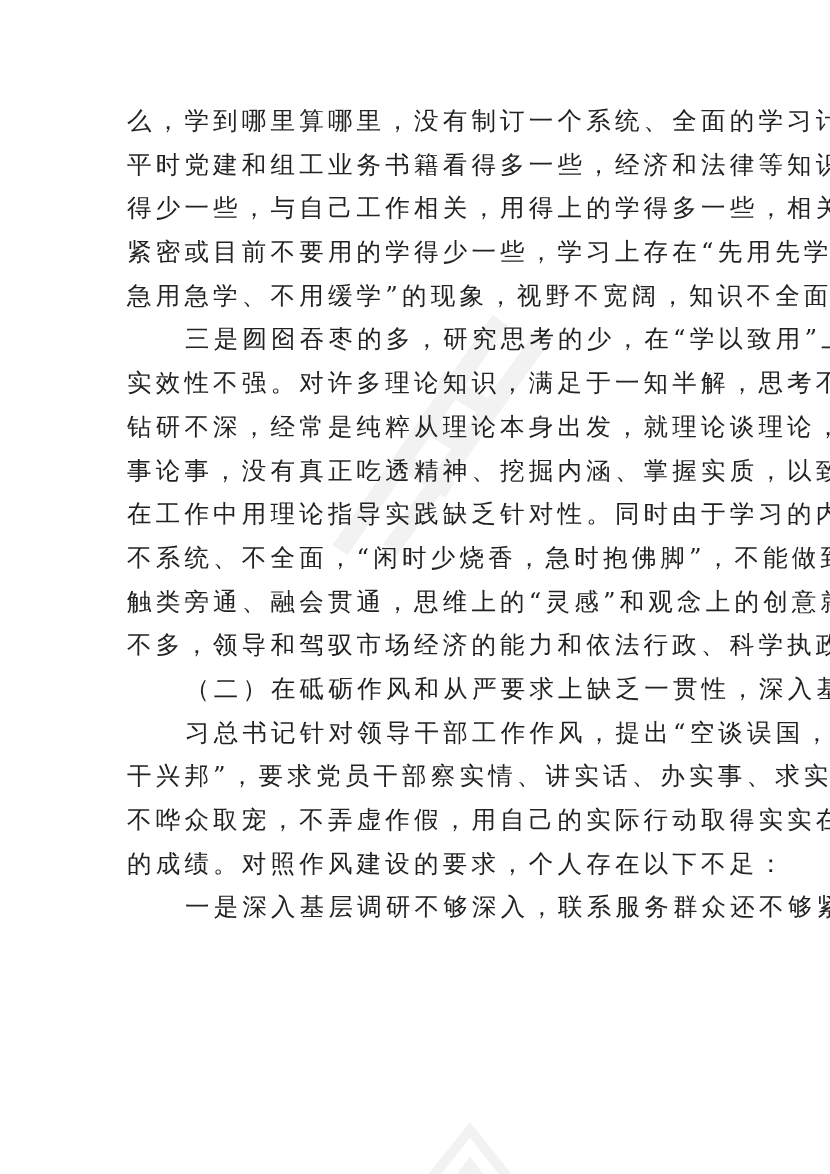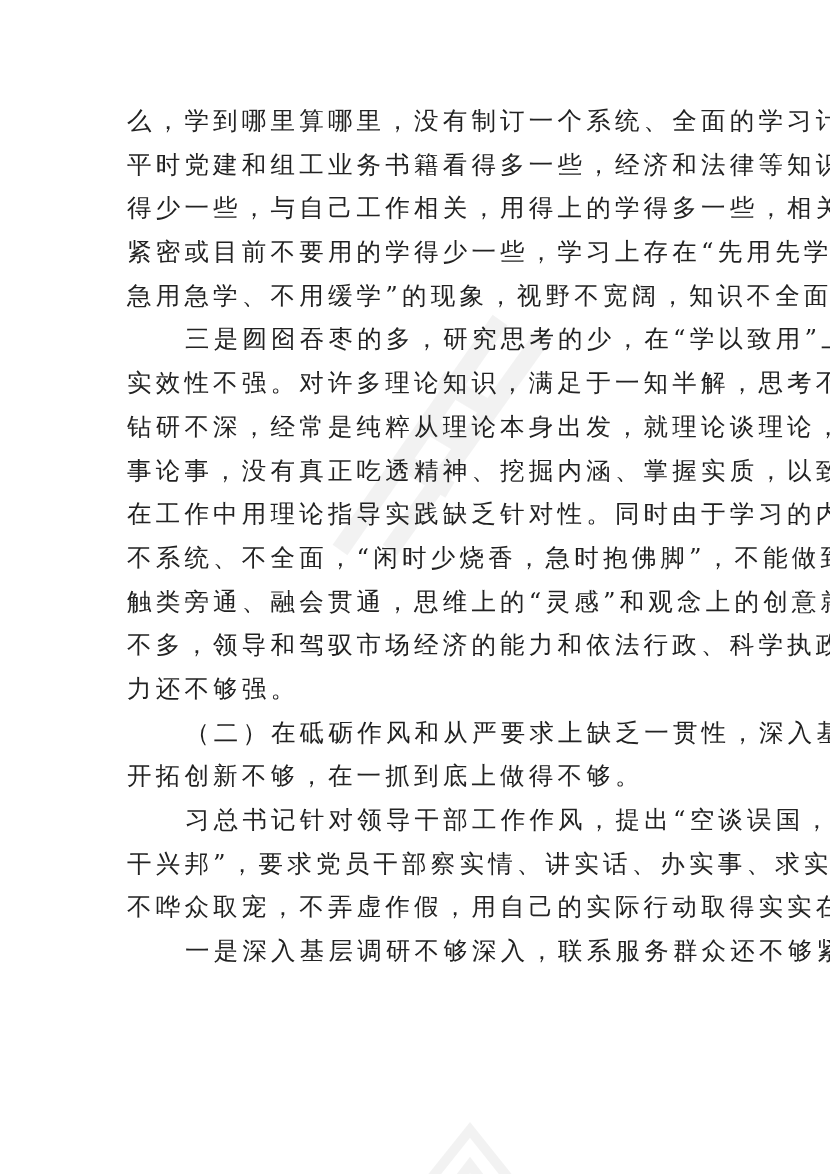--- a/index.html
+++ b/index.html
@@ -92,7 +92,6 @@
     <span class="line">不系统、不全面，“闲时少烧香，急时抱佛脚”，不能做到</span>
     <span class="line">触类旁通、融会贯通，思维上的“灵感”和观念上的创意就</span>
     <span class="line">不多，领导和驾驭市场经济的能力和依法行政、科学执政能</span>
-    <span class="line">力还不够强。</span>
     <span class="line indent">（二）在砥砺作风和从严要求上缺乏一贯性，深入基层、</span>
     <span class="line">开拓创新不够，在一抓到底上做得不够。</span>
     <span class="line indent">习总书记针对领导干部工作作风，提出“空谈误国，实</span>

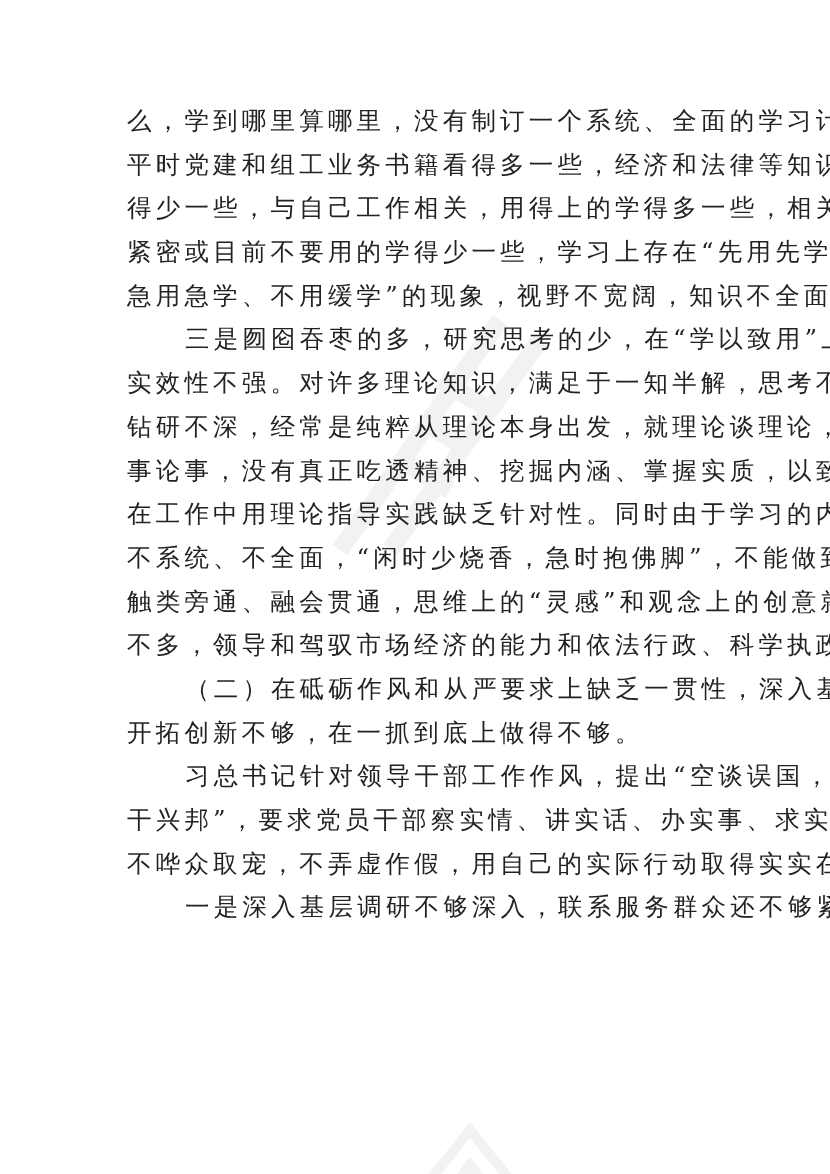--- a/index.html
+++ b/index.html
@@ -93,7 +93,6 @@
     <span class="line">触类旁通、融会贯通，思维上的“灵感”和观念上的创意就</span>
     <span class="line">不多，领导和驾驭市场经济的能力和依法行政、科学执政能</span>
     <span class="line indent">（二）在砥砺作风和从严要求上缺乏一贯性，深入基层、</span>
-    <span class="line">开拓创新不够，在一抓到底上做得不够。</span>
     <span class="line indent">习总书记针对领导干部工作作风，提出“空谈误国，实</span>
     <span class="line">干兴邦”，要求党员干部察实情、讲实话、办实事、求实效，</span>
     <span class="line">不哗众取宠，不弄虚作假，用自己的实际行动取得实实在在</span>

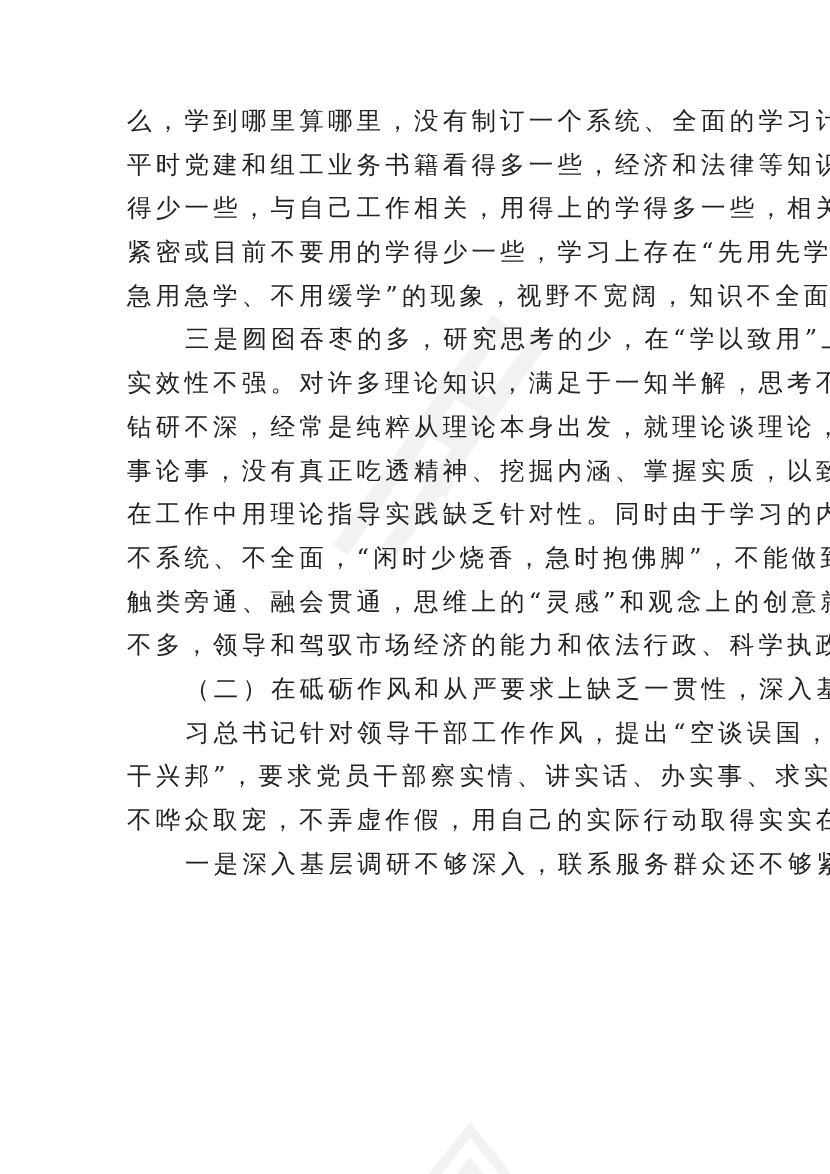--- a/index.html
+++ b/index.html
@@ -96,6 +96,7 @@
     <span class="line indent">习总书记针对领导干部工作作风，提出“空谈误国，实</span>
     <span class="line">干兴邦”，要求党员干部察实情、讲实话、办实事、求实效，</span>
     <span class="line">不哗众取宠，不弄虚作假，用自己的实际行动取得实实在在</span>
+    <span class="line">的成绩。对照作风建设的要求，个人存在以下不足：</span>
     <span class="line indent">一是深入基层调研不够深入，联系服务群众还不够紧</span>
   </div>
 </div>

